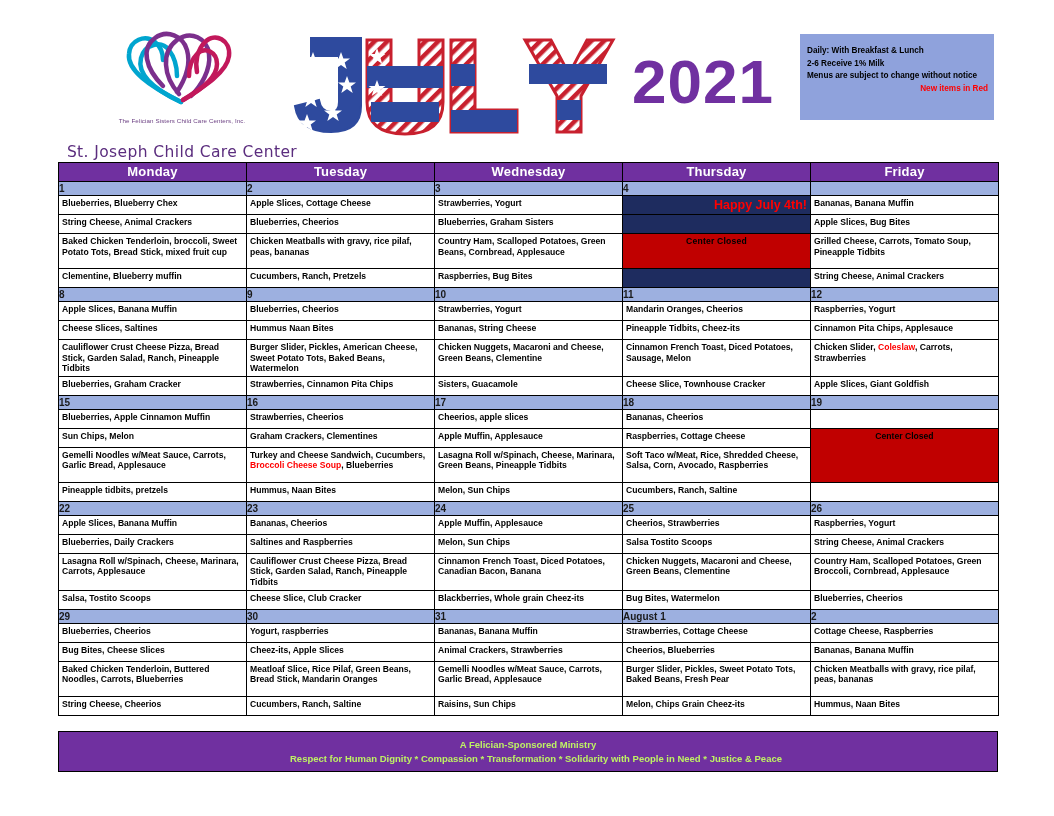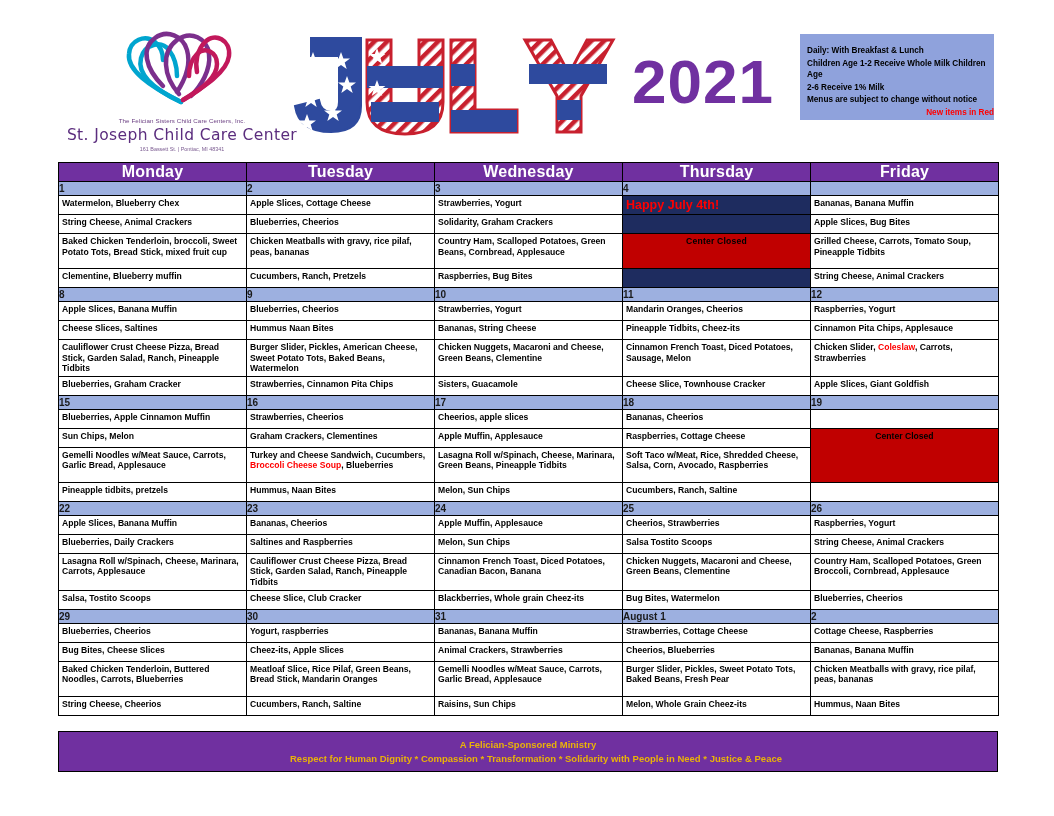--- a/index.html
+++ b/index.html
@@ -44,7 +44,7 @@
   .info-box{
     position:absolute;left:800px;top:34px;width:194px;height:86px;
     background:#8FA2DC;
-    padding:11px 0 0 7px;box-sizing:border-box;
+    padding:11px 6px 0 7px;box-sizing:border-box;
   }
   .info-box p{
     margin:0 0 1px 0;font-size:8.2px;font-weight:bold;color:#000;

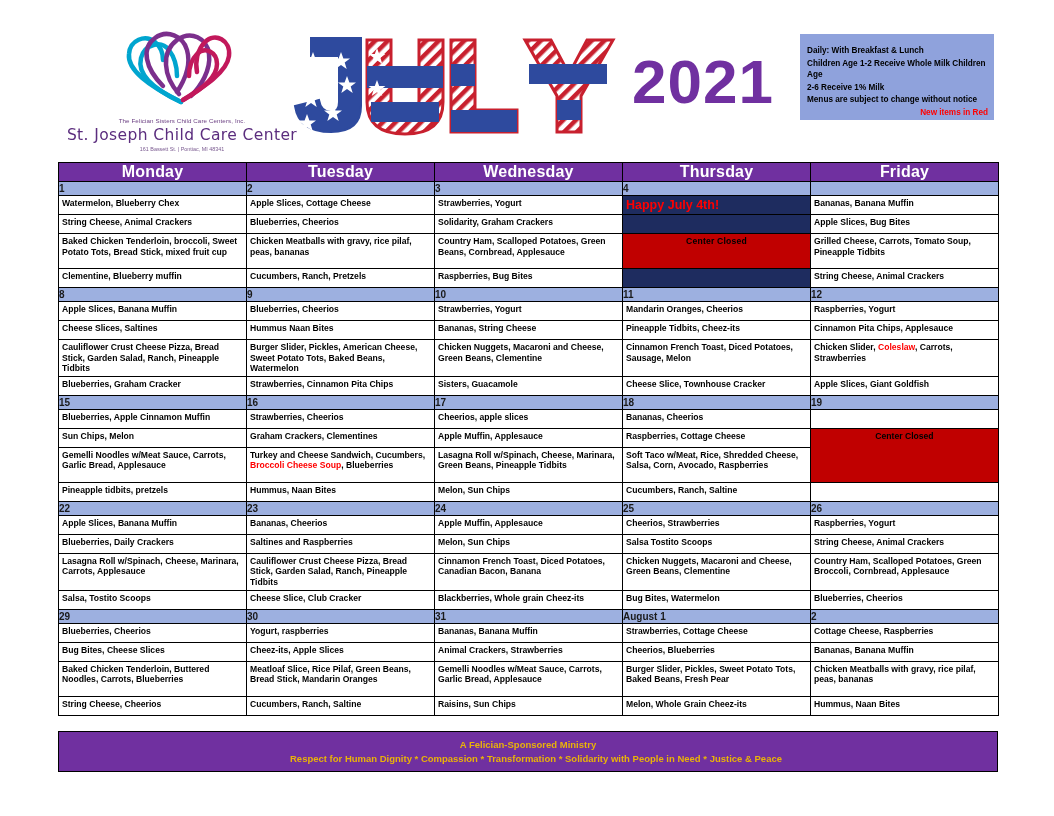--- a/index.html
+++ b/index.html
@@ -174,7 +174,6 @@
 
     <div class="info-box">
       <p>Daily:  With Breakfast &amp; Lunch</p>
-      <p>Children Age 1-2 Receive Whole Milk Children Age</p>
       <p>2-6 Receive 1% Milk</p>
       <p>Menus are subject to change without notice</p>
       <p class="red">New items in Red</p>

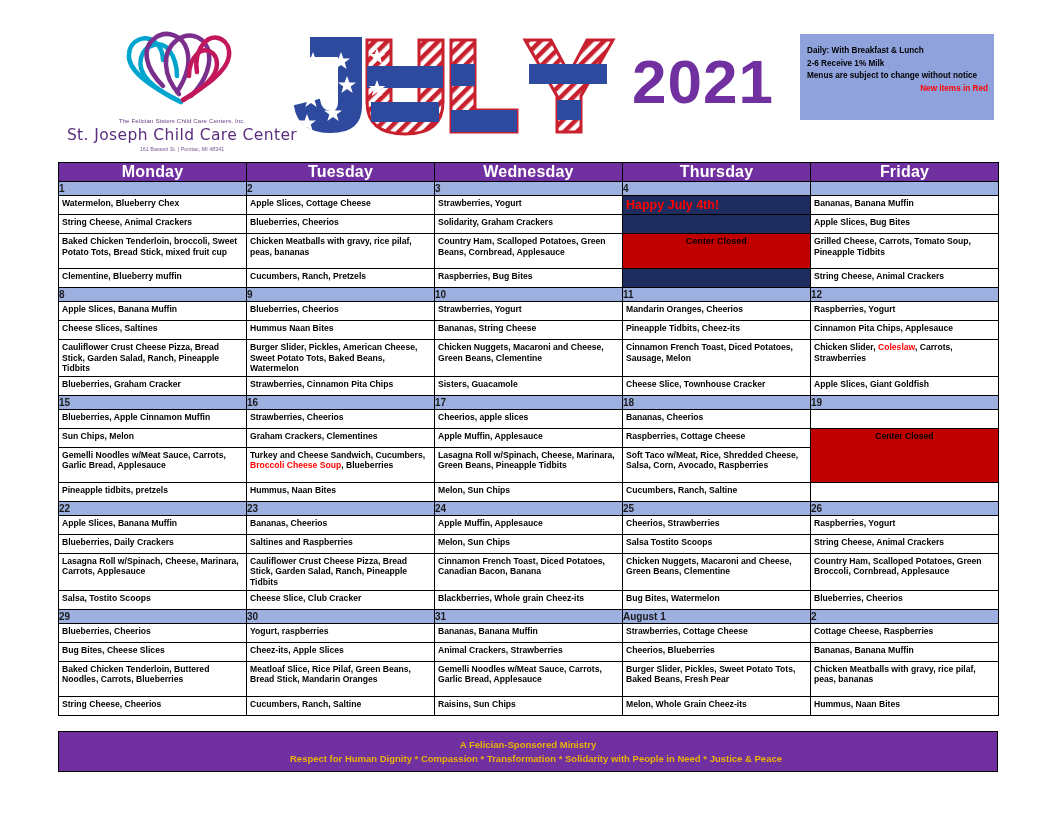--- a/index.html
+++ b/index.html
@@ -26,7 +26,7 @@
     font-family:"Liberation Sans", sans-serif;white-space:nowrap;
   }
   .logo-name{
-    font-size:15.5px;color:#5b2d7e;letter-spacing:.4px;margin-top:2px;
+    font-size:15.5px;color:#5b2d7e;letter-spacing:.4px;margin-top:19px;
     font-family:"DejaVu Sans", sans-serif;white-space:nowrap;
   }
   .logo-addr{font-size:5.4px;color:#7a5a90;margin-top:2px;white-space:nowrap;}

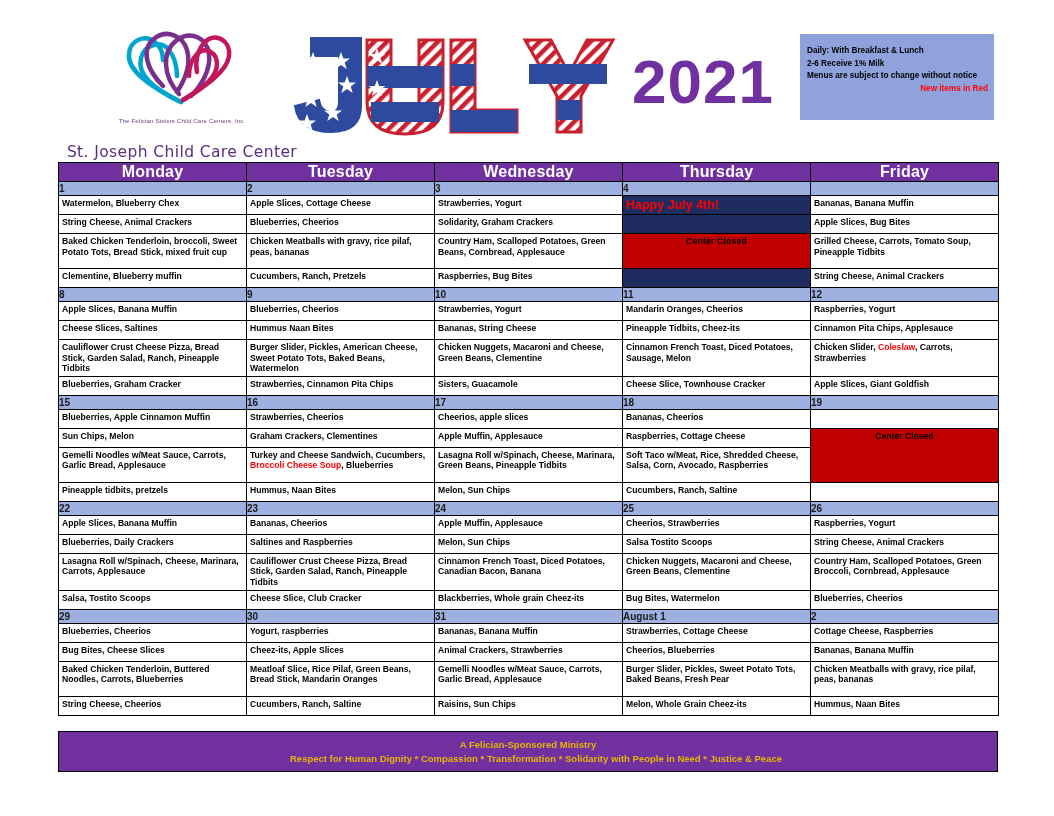--- a/index.html
+++ b/index.html
@@ -64,7 +64,7 @@
 
   .dayhead{
     background:#7030A0;color:#fff;text-align:center;
-    font-size:16px;font-weight:bold;height:18px;line-height:18px;
+    font-size:13px;font-weight:bold;height:18px;line-height:18px;
     letter-spacing:.2px;
   }
   .datecell{

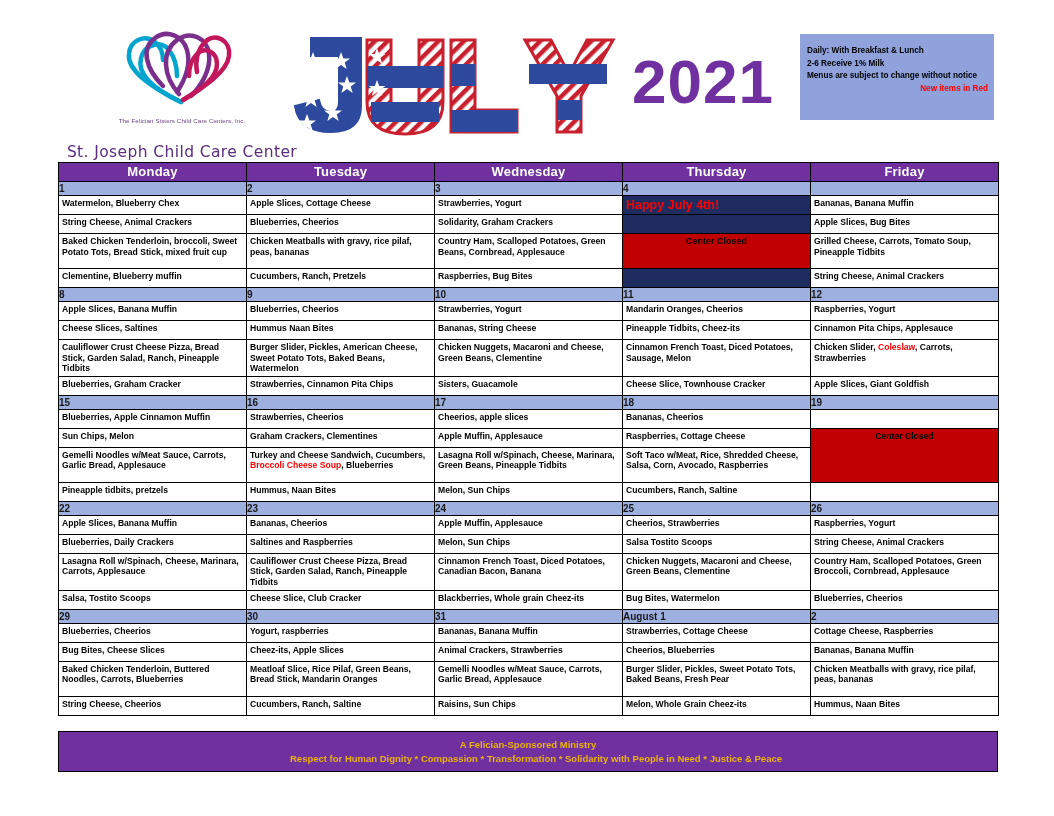--- a/index.html
+++ b/index.html
@@ -206,7 +206,7 @@
           <td class="datecell">&nbsp;</td>
         </tr>
         <tr class="mealrow r1">
-          <td>Watermelon, Blueberry Chex</td>
+          <td>Blueberries, Blueberry Chex</td>
           <td>Apple Slices, Cottage Cheese</td>
           <td>Strawberries, Yogurt</td>
           <td class="closed-navy with-text">Happy July 4th!</td>

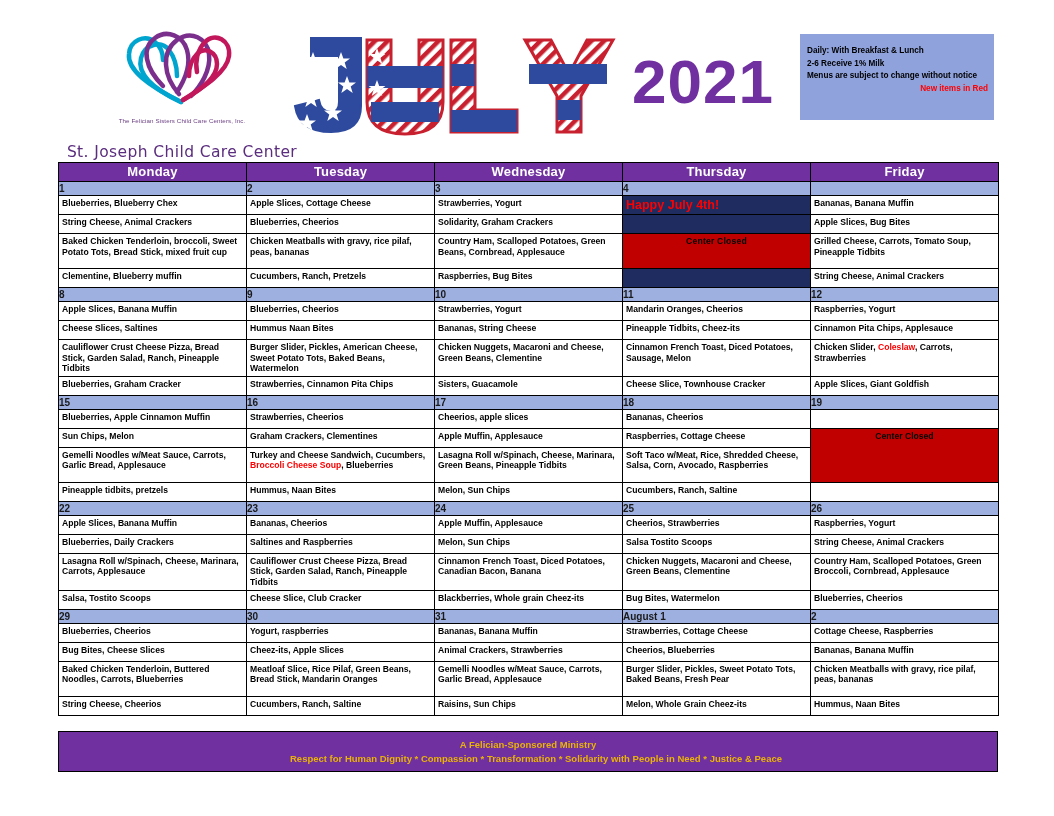--- a/index.html
+++ b/index.html
@@ -83,7 +83,7 @@
 
   .closed-navy{background:#1E2C5F;}
   .closed-navy.with-text{
-    color:#FF0000;text-align:left;font-size:12.5px;font-weight:bold;
+    color:#FF0000;text-align:right;font-size:12.5px;font-weight:bold;
     vertical-align:middle;
   }
   .closed-red{

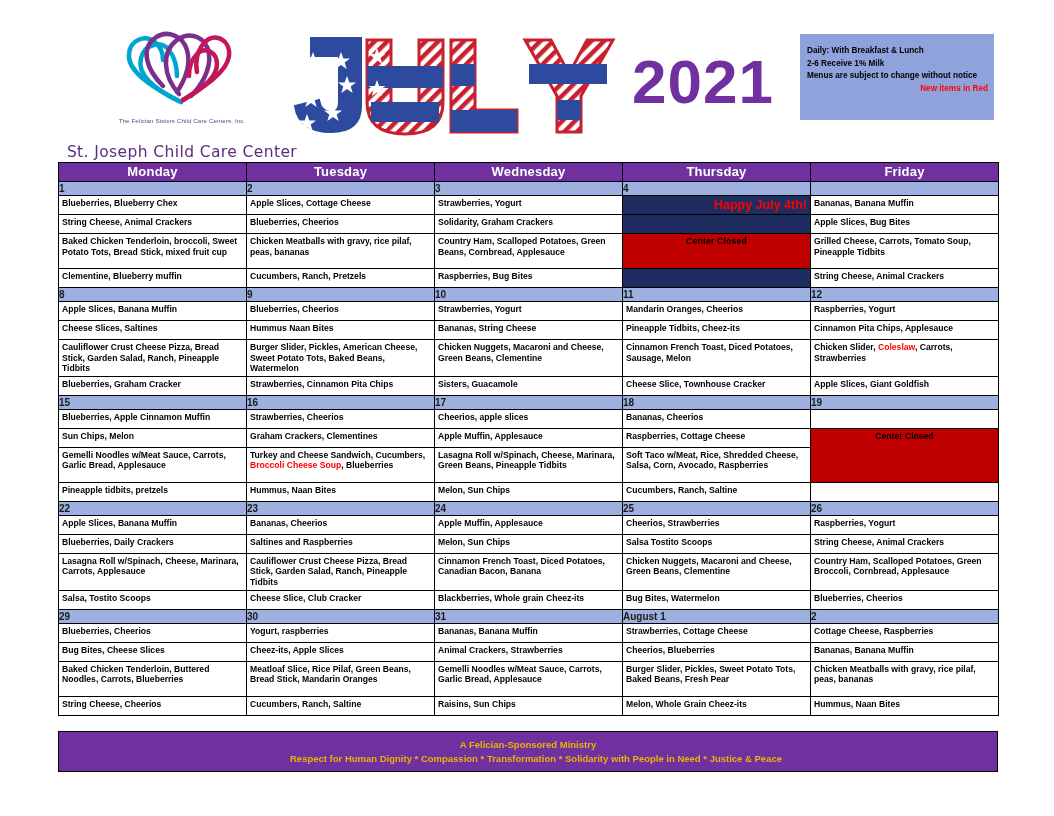--- a/index.html
+++ b/index.html
@@ -215,7 +215,7 @@
         <tr class="mealrow r2">
           <td>String Cheese, Animal Crackers</td>
           <td>Blueberries, Cheerios</td>
-          <td>Solidarity, Graham Crackers</td>
+          <td>Blueberries, Graham Sisters</td>
           <td class="closed-navy">&nbsp;</td>
           <td>Apple Slices, Bug Bites</td>
         </tr>

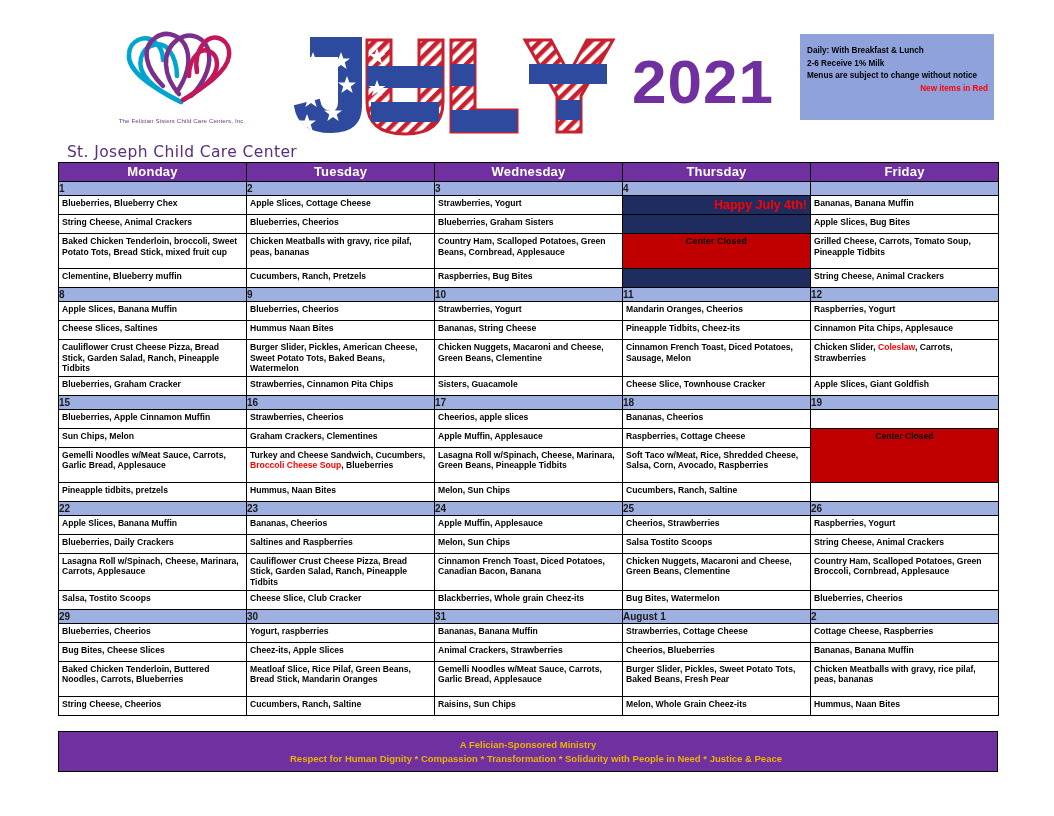--- a/index.html
+++ b/index.html
@@ -369,7 +369,7 @@
           <td>String Cheese, Cheerios</td>
           <td>Cucumbers, Ranch, Saltine</td>
           <td>Raisins, Sun Chips</td>
-          <td>Melon, Whole Grain Cheez-its</td>
+          <td>Melon, Chips Grain Cheez-its</td>
           <td>Hummus, Naan Bites</td>
         </tr>
       </tbody>

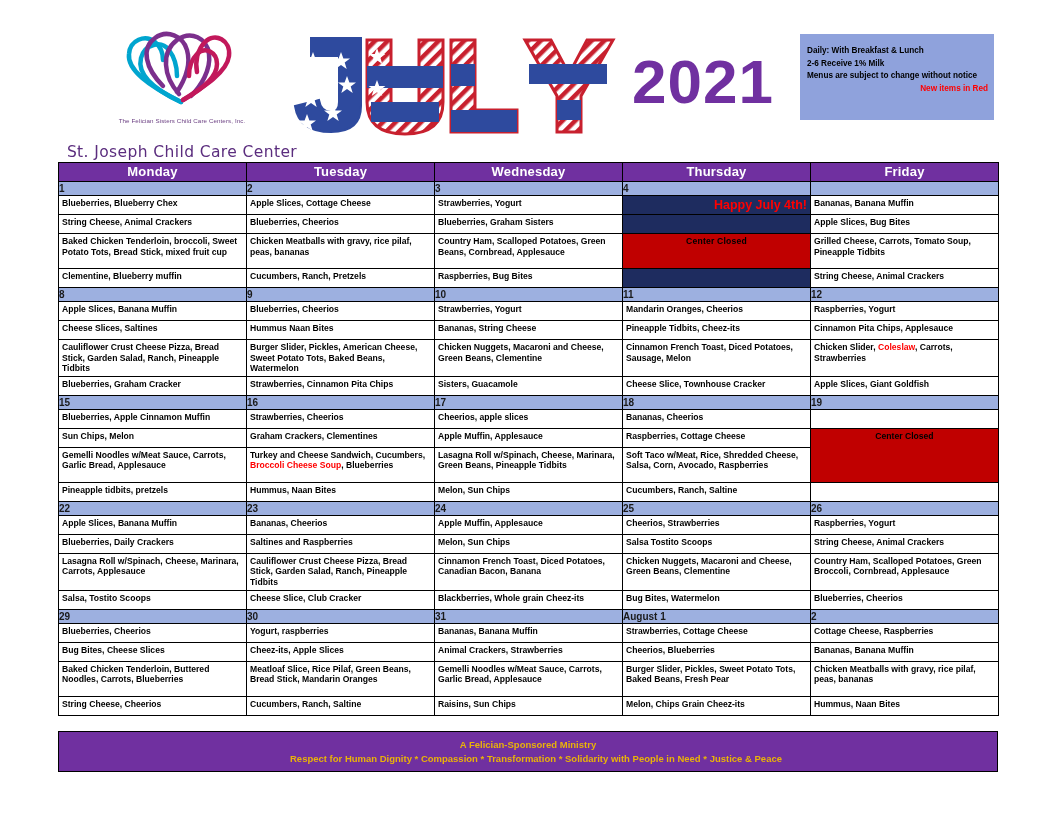--- a/index.html
+++ b/index.html
@@ -100,7 +100,7 @@
   
   .footer{
     position:absolute;left:58px;top:731px;width:940px;height:41px;
-    background:#7030A0;color:#eab308;text-align:center;box-sizing:border-box;
+    background:#7030A0;color:#bef264;text-align:center;box-sizing:border-box;
     border:1px solid #000;
     display:flex;flex-direction:column;align-items:center;justify-content:center;
   }

